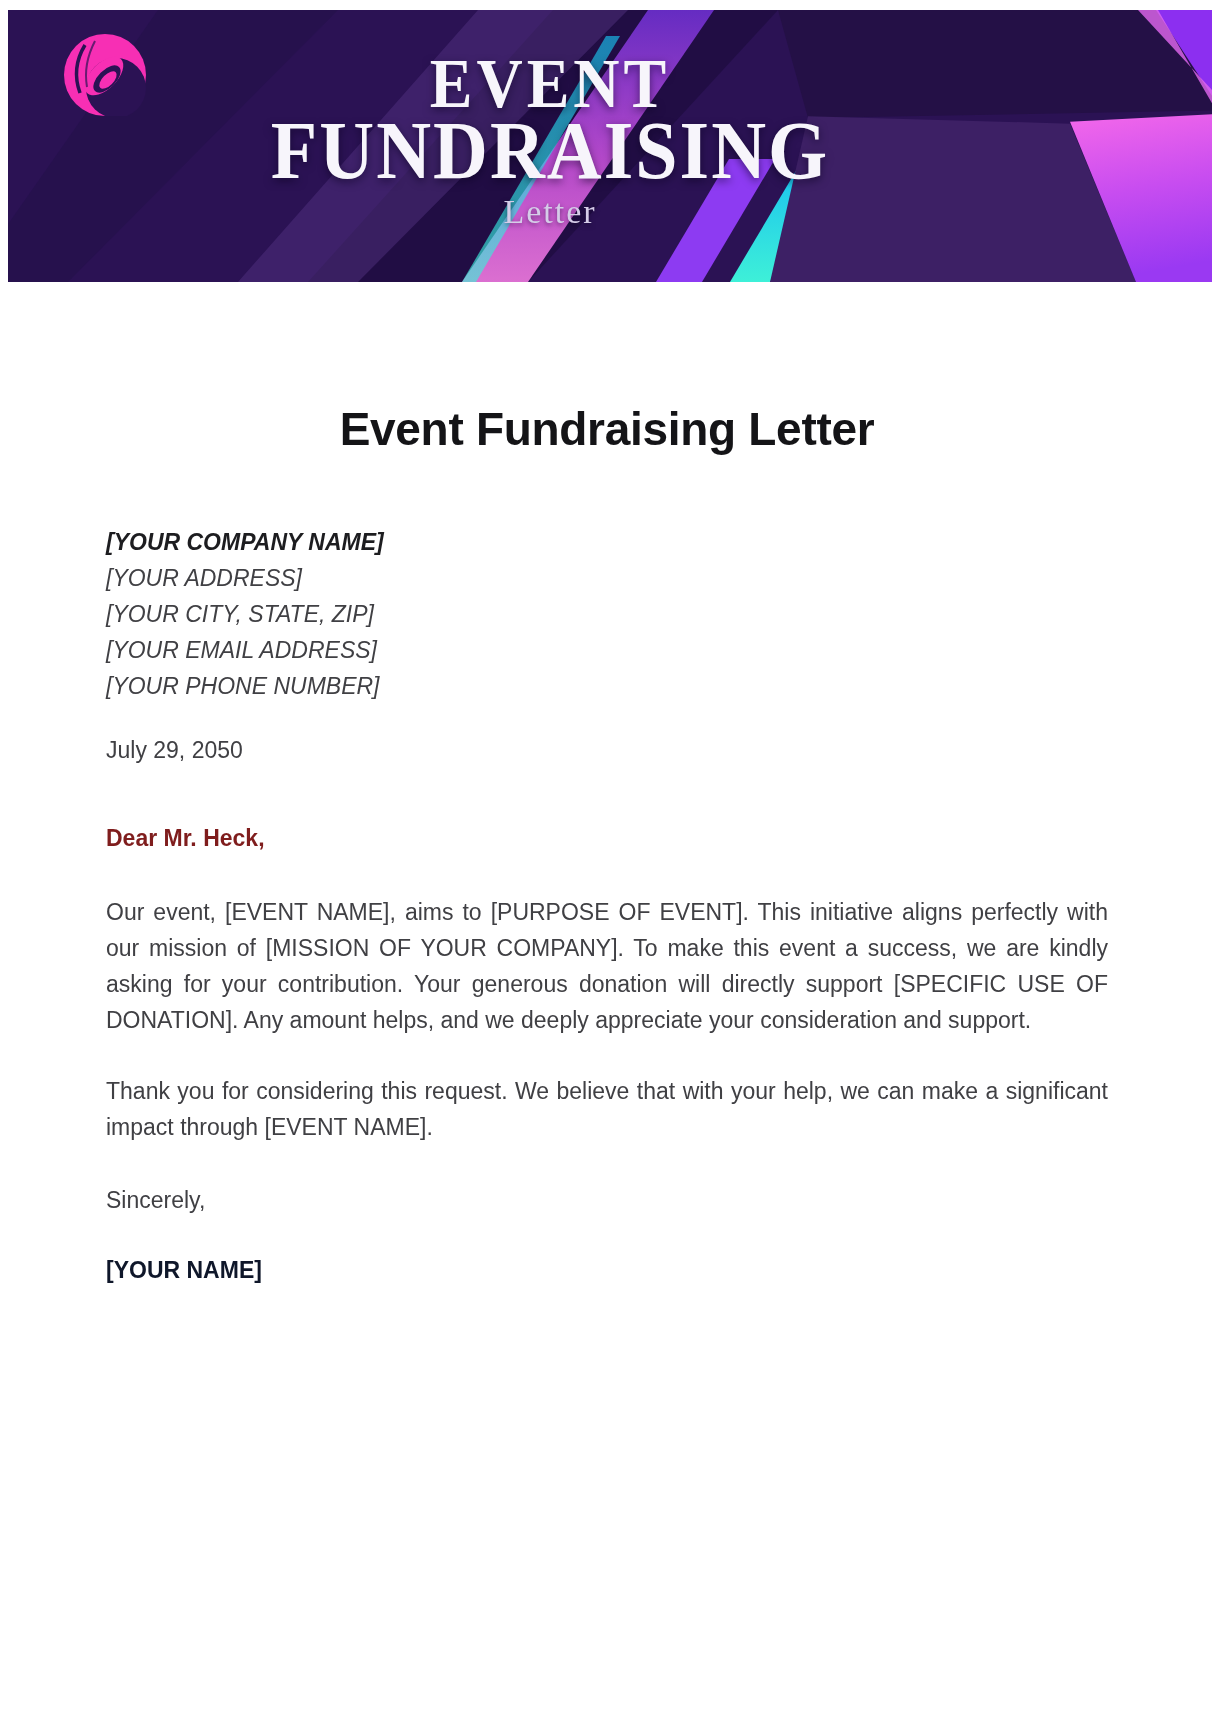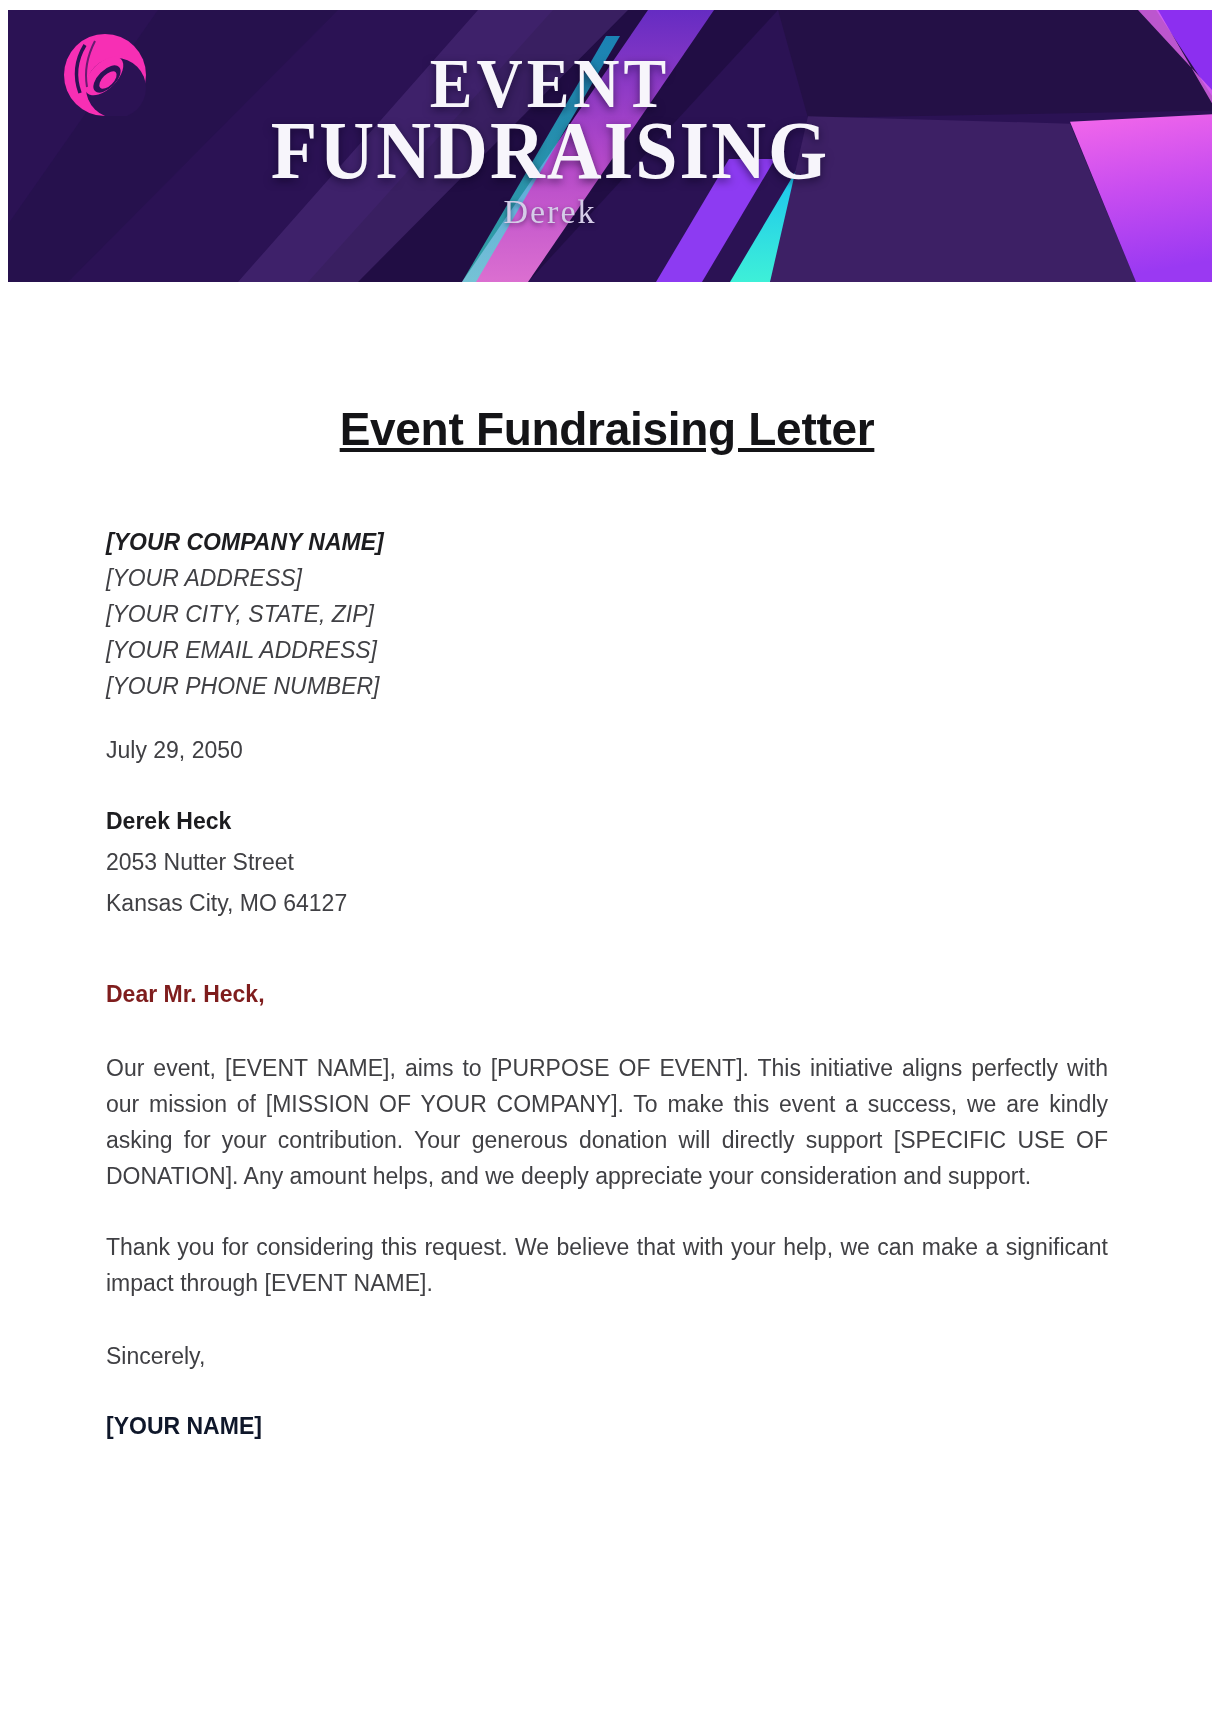--- a/index.html
+++ b/index.html
@@ -90,7 +90,7 @@
     <div class="banner-text">
       <div class="bt-line1">EVENT</div>
       <div class="bt-line2">FUNDRAISING</div>
-      <div class="bt-sub">Derek</div>
+      <div class="bt-sub">Letter</div>
     </div>
   </div>
 

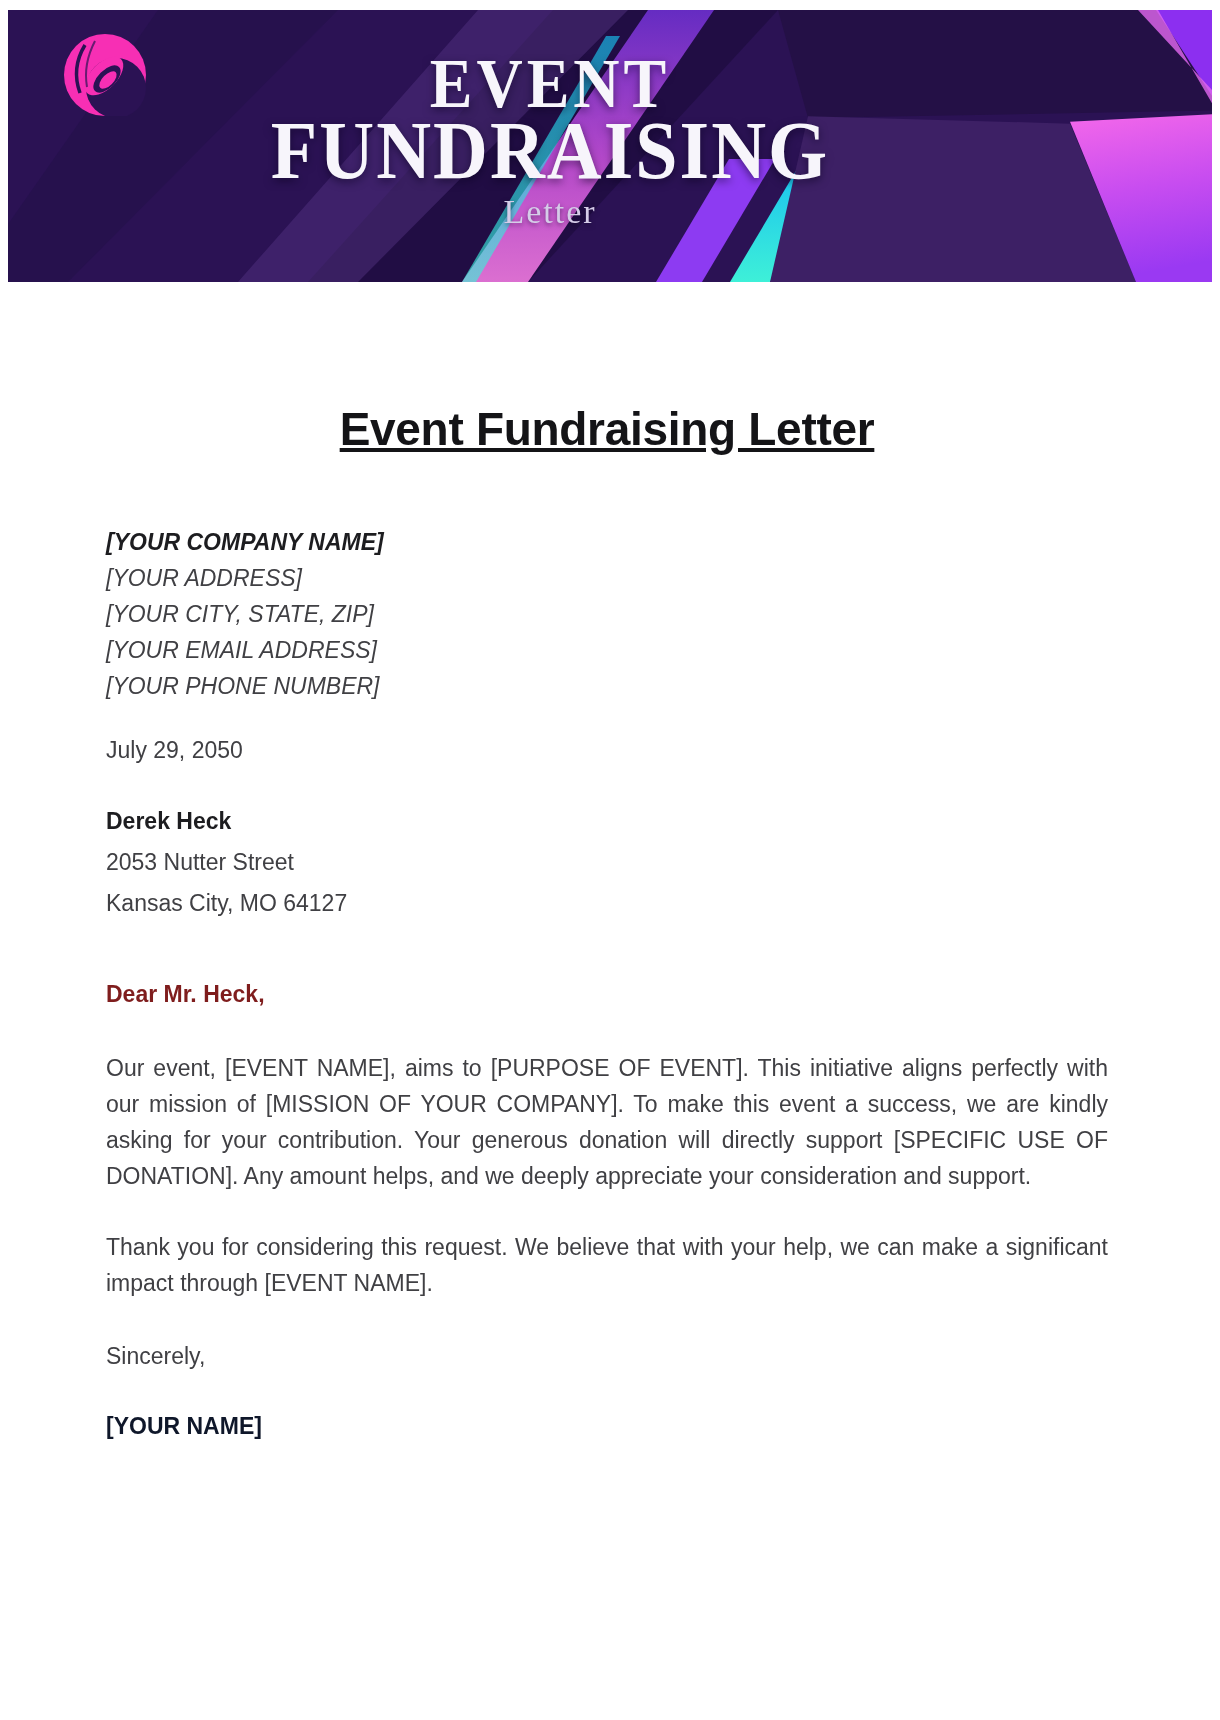--- a/index.html
+++ b/index.html
@@ -23,7 +23,7 @@
 
   
   .doc-title{margin:119px 112px 0 106px;text-align:center;font-size:46px;line-height:56px;
-             font-weight:700;color:#141417;letter-spacing:-.3px;text-decoration:underline;}
+             font-weight:700;color:#141417;letter-spacing:-.3px;}
   .doc{padding:0 112px 0 106px;font-size:23px;line-height:36px;color:#404044;}
   .doc .line{white-space:nowrap;}
   .bold{font-weight:700;color:#1d1d20;}

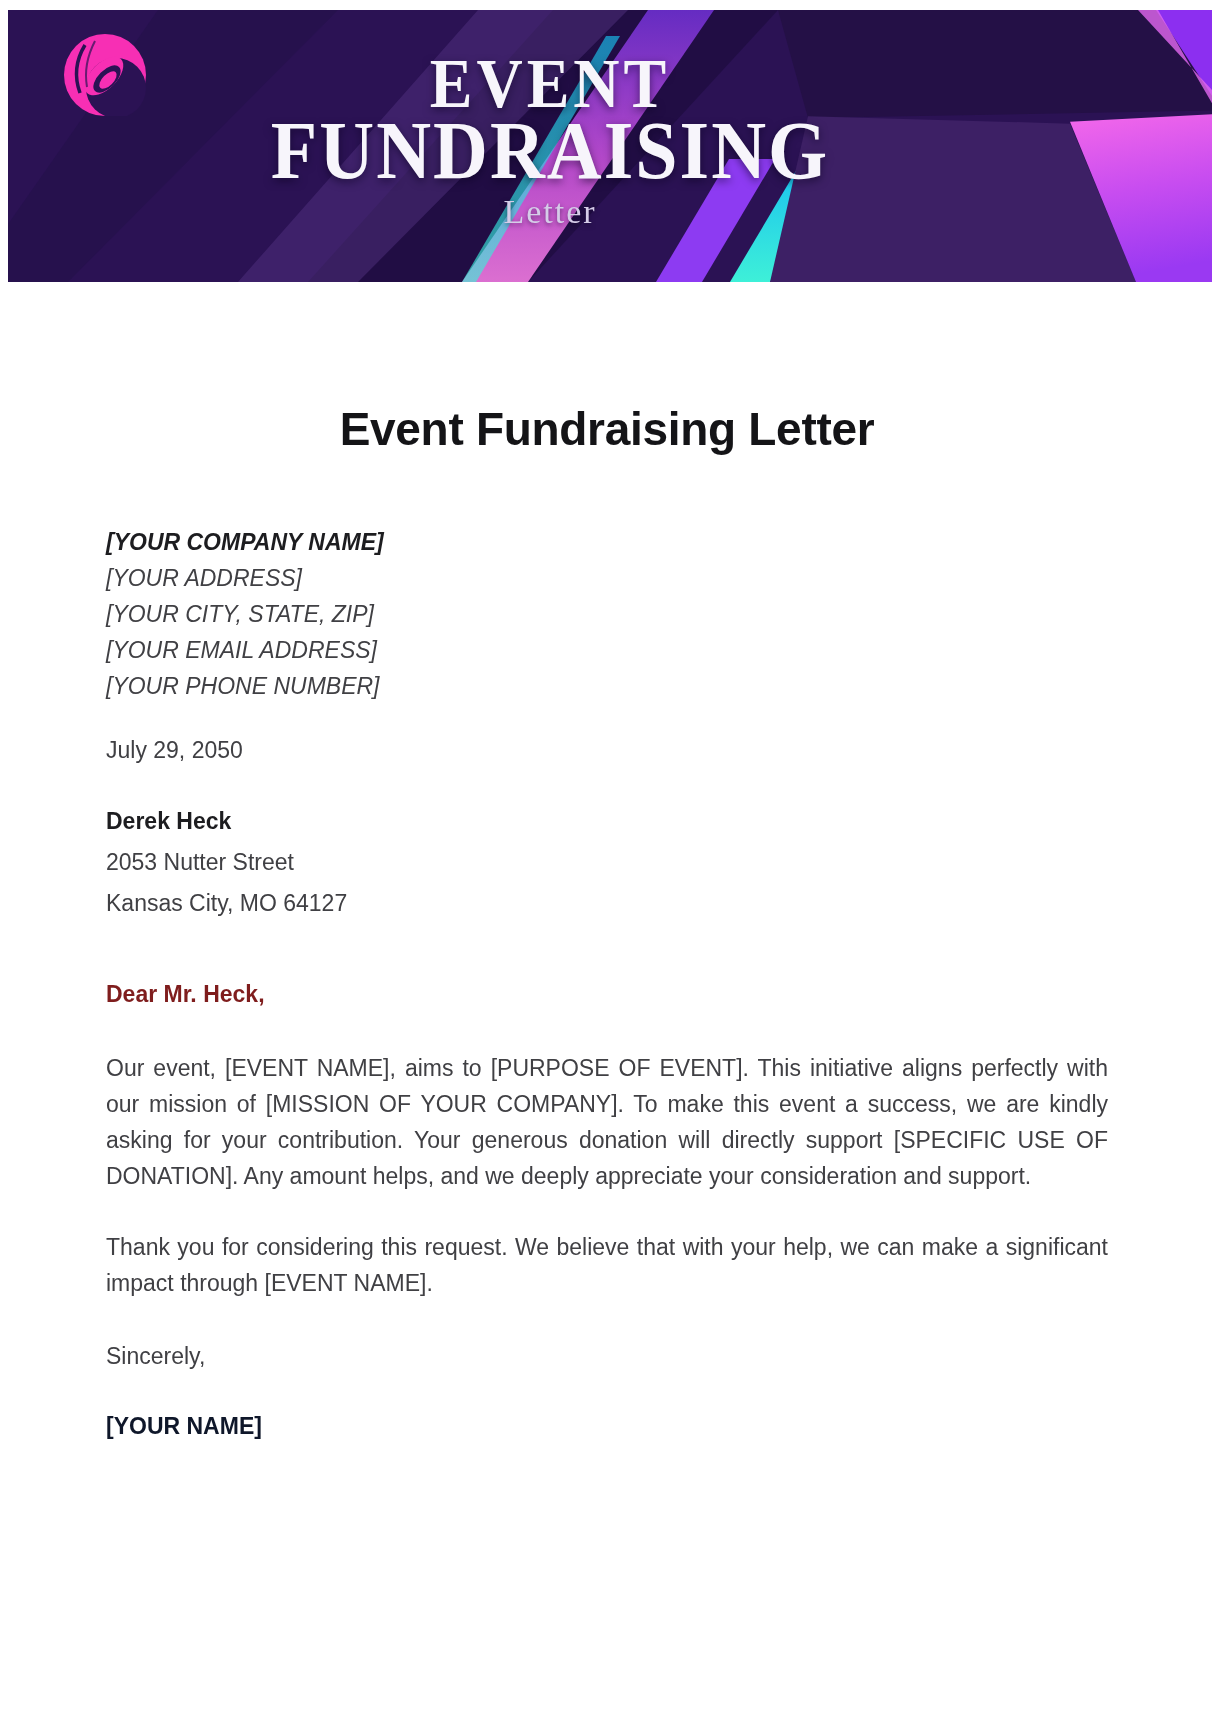--- a/index.html
+++ b/index.html
@@ -108,11 +108,6 @@
 
     <div class="date line">July 29, 2050</div>
 
-    <div class="recipient">
-      <div class="line bold">Derek Heck</div>
-      <div class="line">2053 Nutter Street</div>
-      <div class="line">Kansas City, MO 64127</div>
-    </div>
 
     <div class="salutation line">Dear Mr. Heck,</div>
 

